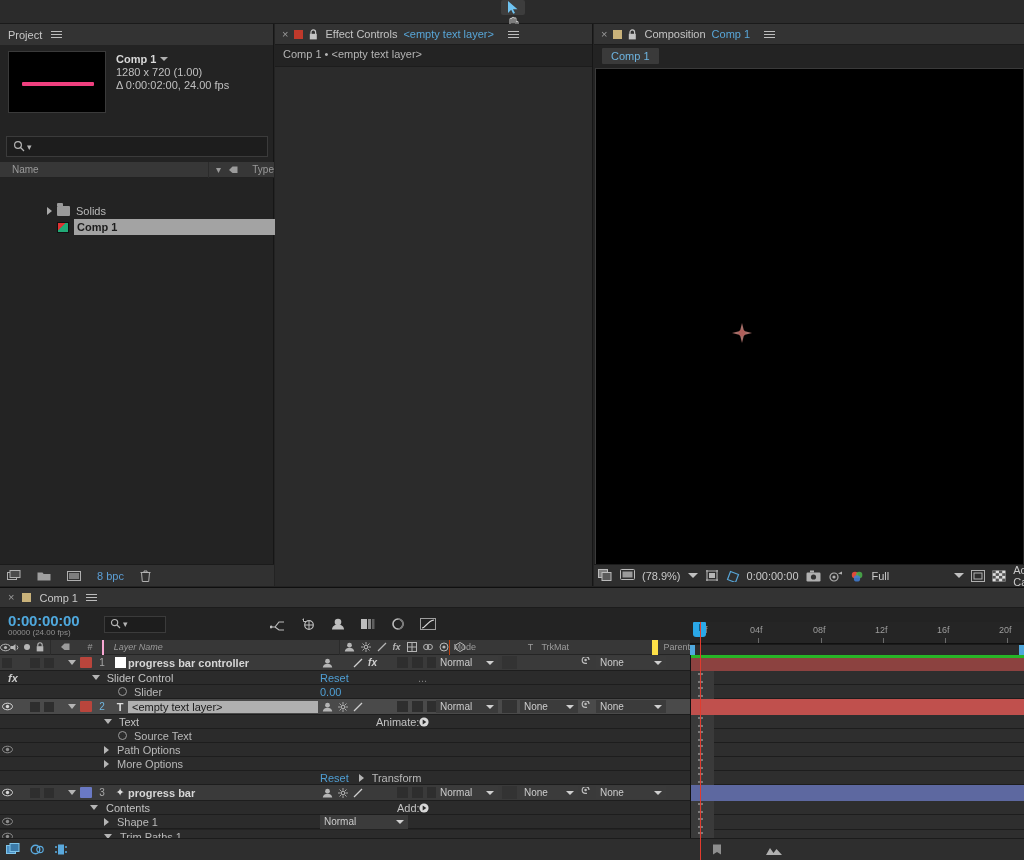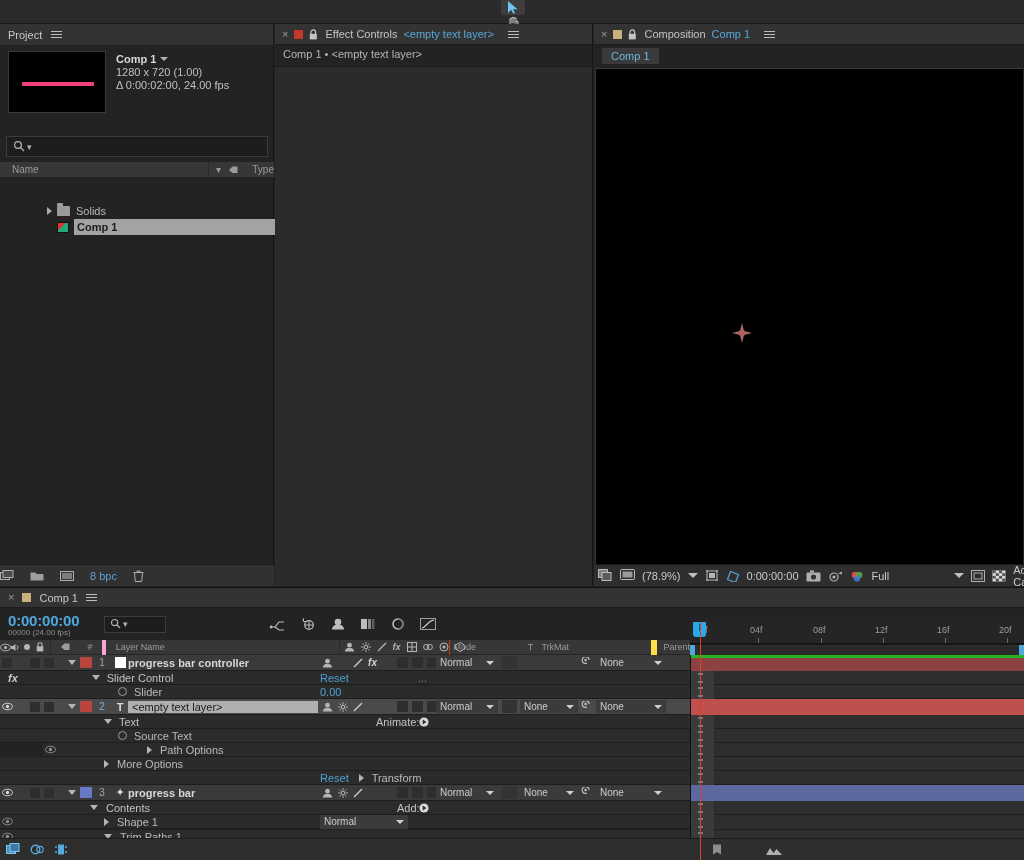--- a/index.html
+++ b/index.html
@@ -77,7 +77,7 @@
   .compIco { width:12px;height:11px;margin-right:5px; background:#1f5b9e; border:1px solid #111;
      background-image:linear-gradient(135deg,#d33 40%,#2a7 41%); }
   .labelBox { width:9px;height:9px; }
-  .projFooter { position:absolute; left:0; bottom:0; width:274px; height:22px; background:#313131; border-top:1px solid #1b1b1b; display:flex; align-items:center; gap:16px; }
+  .projFooter { position:absolute; left:0; bottom:0; width:274px; height:22px; background:#313131; border-top:1px solid #1b1b1b; display:flex; align-items:center; gap:16px; padding-left:7px;}
   .bpc { color:#5c9fd6; font-size:11px; }
 
   

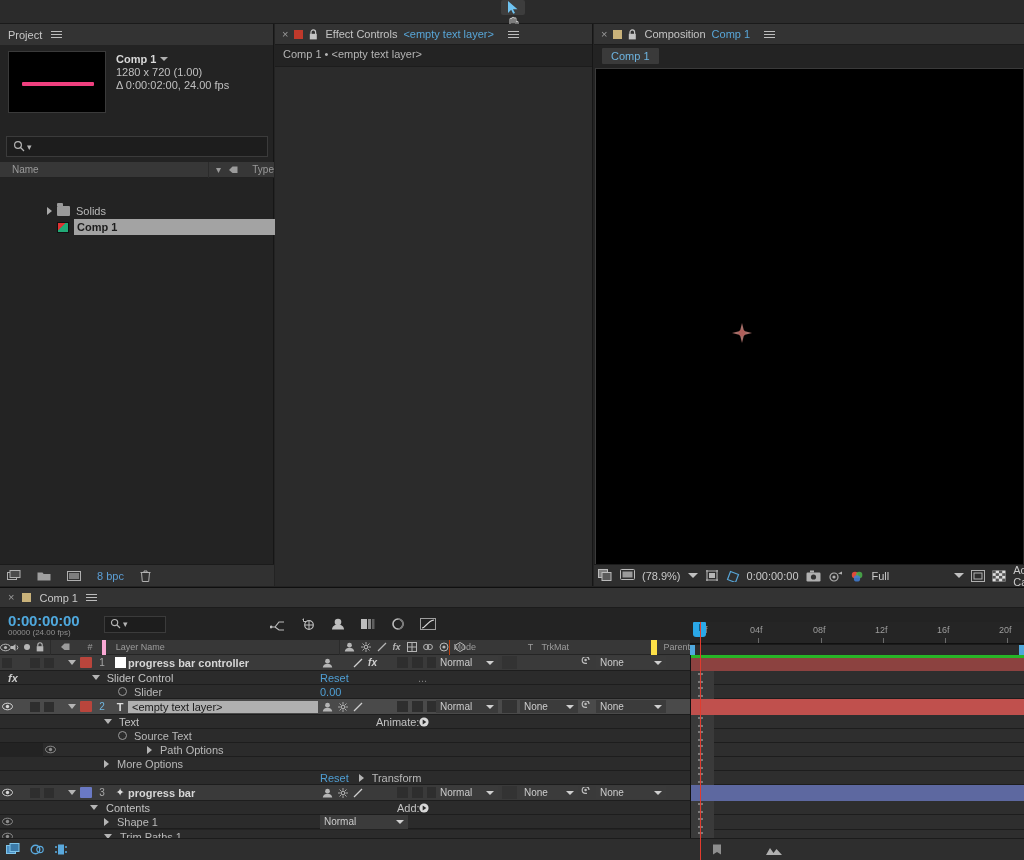--- a/index.html
+++ b/index.html
@@ -572,7 +572,7 @@
           </svg>
       </span>
       <span style="width:24px;text-align:center;">#</span>
-      <span style="width:240px;padding-left:10px;border-left:4px solid #f9a8d4;height:15px;line-height:15px;">Layer Name</span>
+      <span style="width:240px;padding-left:10px;border-left:2px solid #f9a8d4;height:15px;line-height:15px;font-style:italic;">Layer Name</span>
       <span style="width:110px;display:flex;align-items:center;gap:6px;padding-left:4px;border-left:1px solid #2b2b2b;height:15px;">
         <span>
           <svg width="11" height="10" viewBox="0 0 11 10">

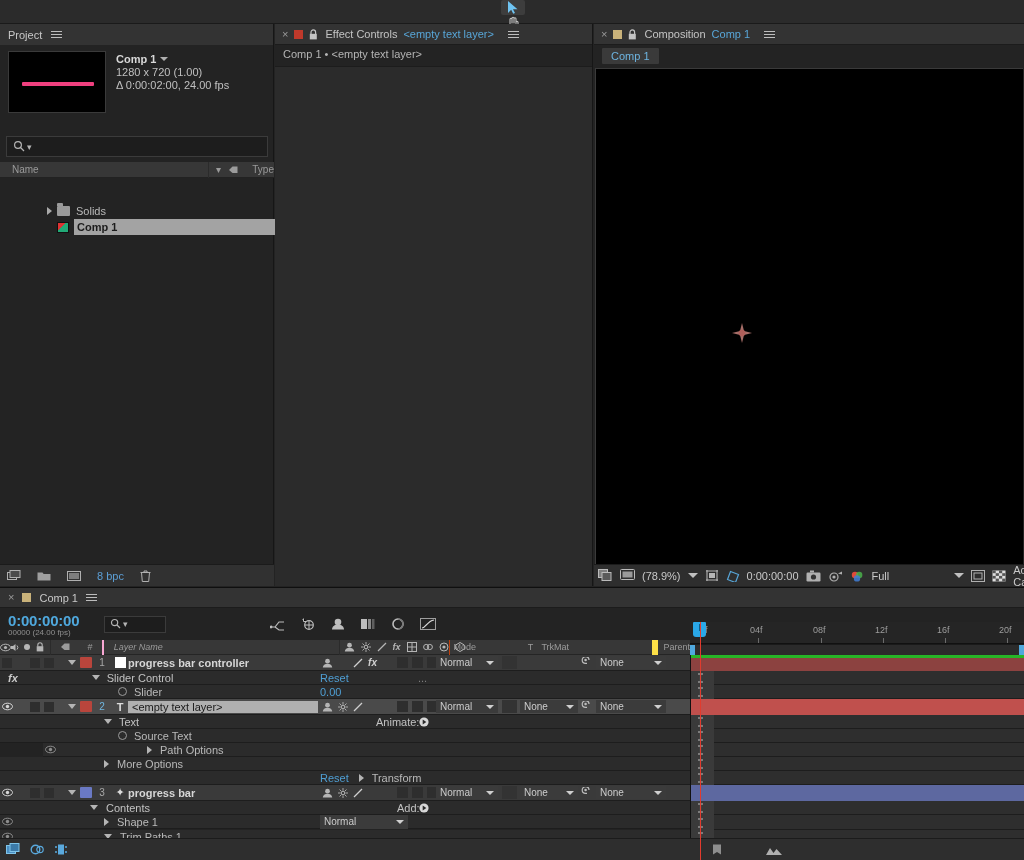--- a/index.html
+++ b/index.html
@@ -823,7 +823,7 @@
         <span style="margin-left:7px;color:#b9b9b9;">Source Text</span>
       </div>
 
-      <div class="lrow prop" style="top:88px;margin-left:43px;">
+      <div class="lrow prop" style="top:88px;">
         <span class="cellAV">
           <svg width="11" height="9" viewBox="0 0 11 9">
               <ellipse cx="5.5" cy="4.5" rx="5" ry="3.3" fill="none" stroke="#8d8d8d"></ellipse>

